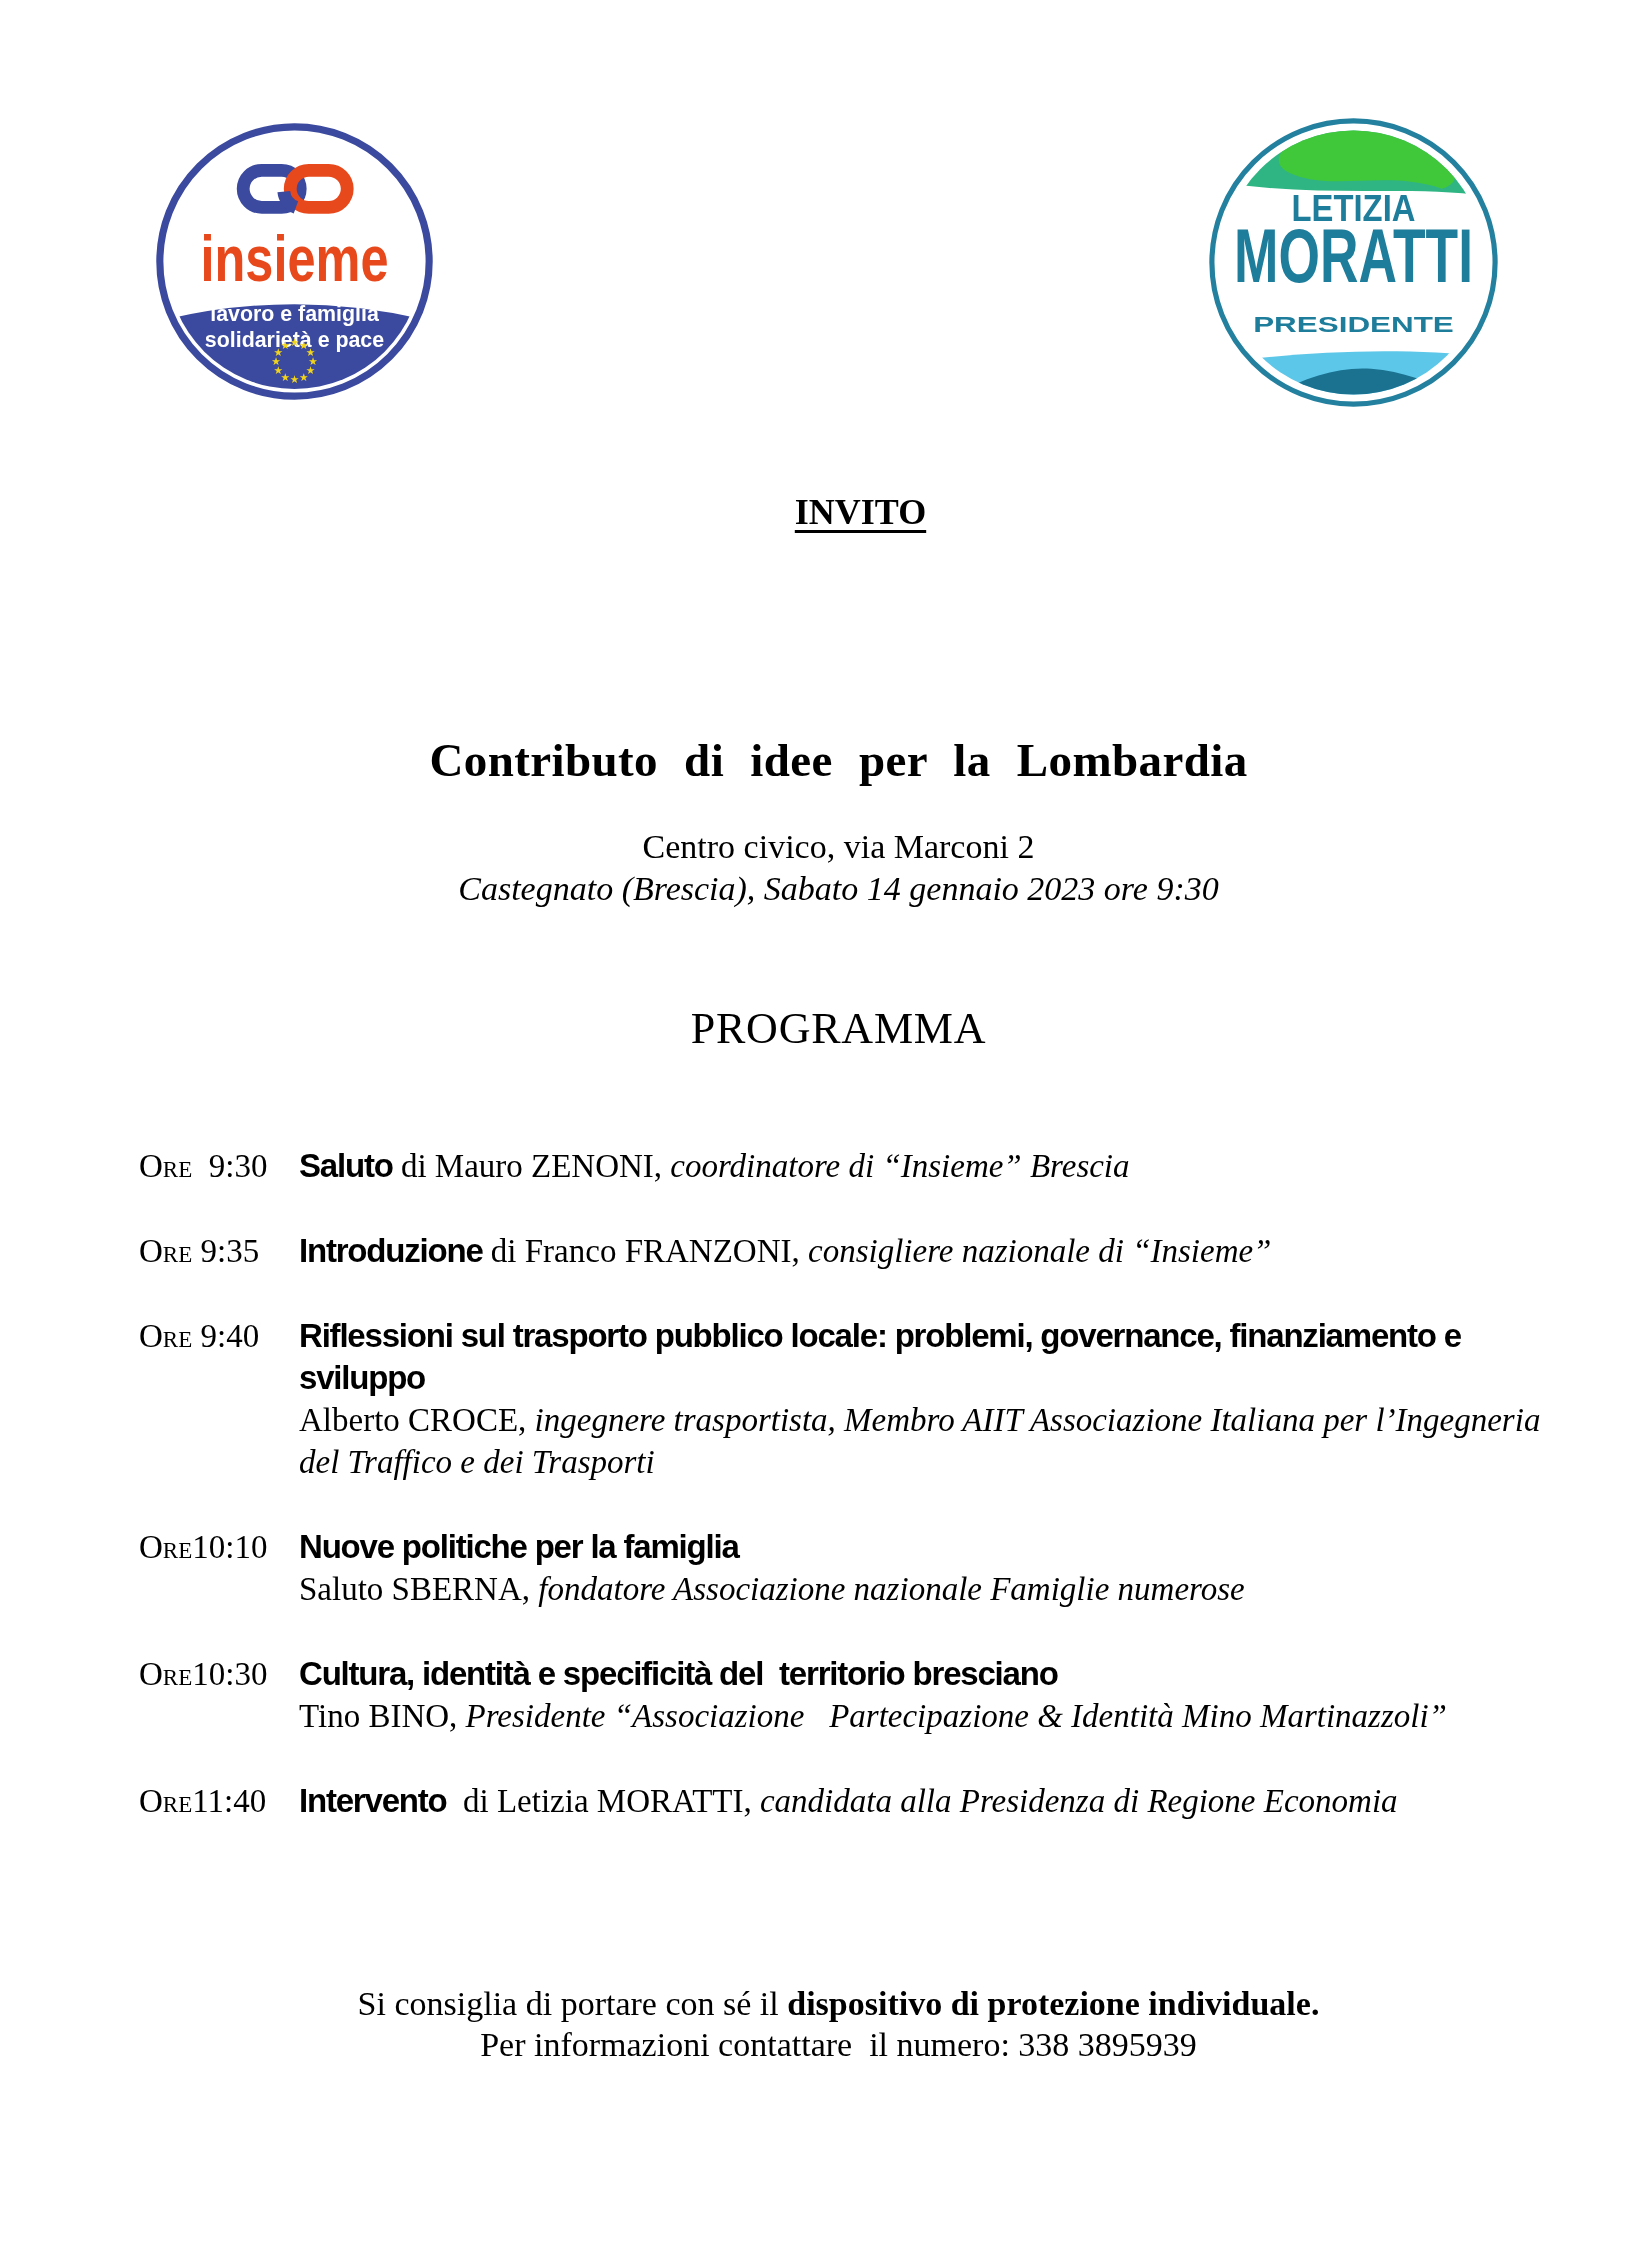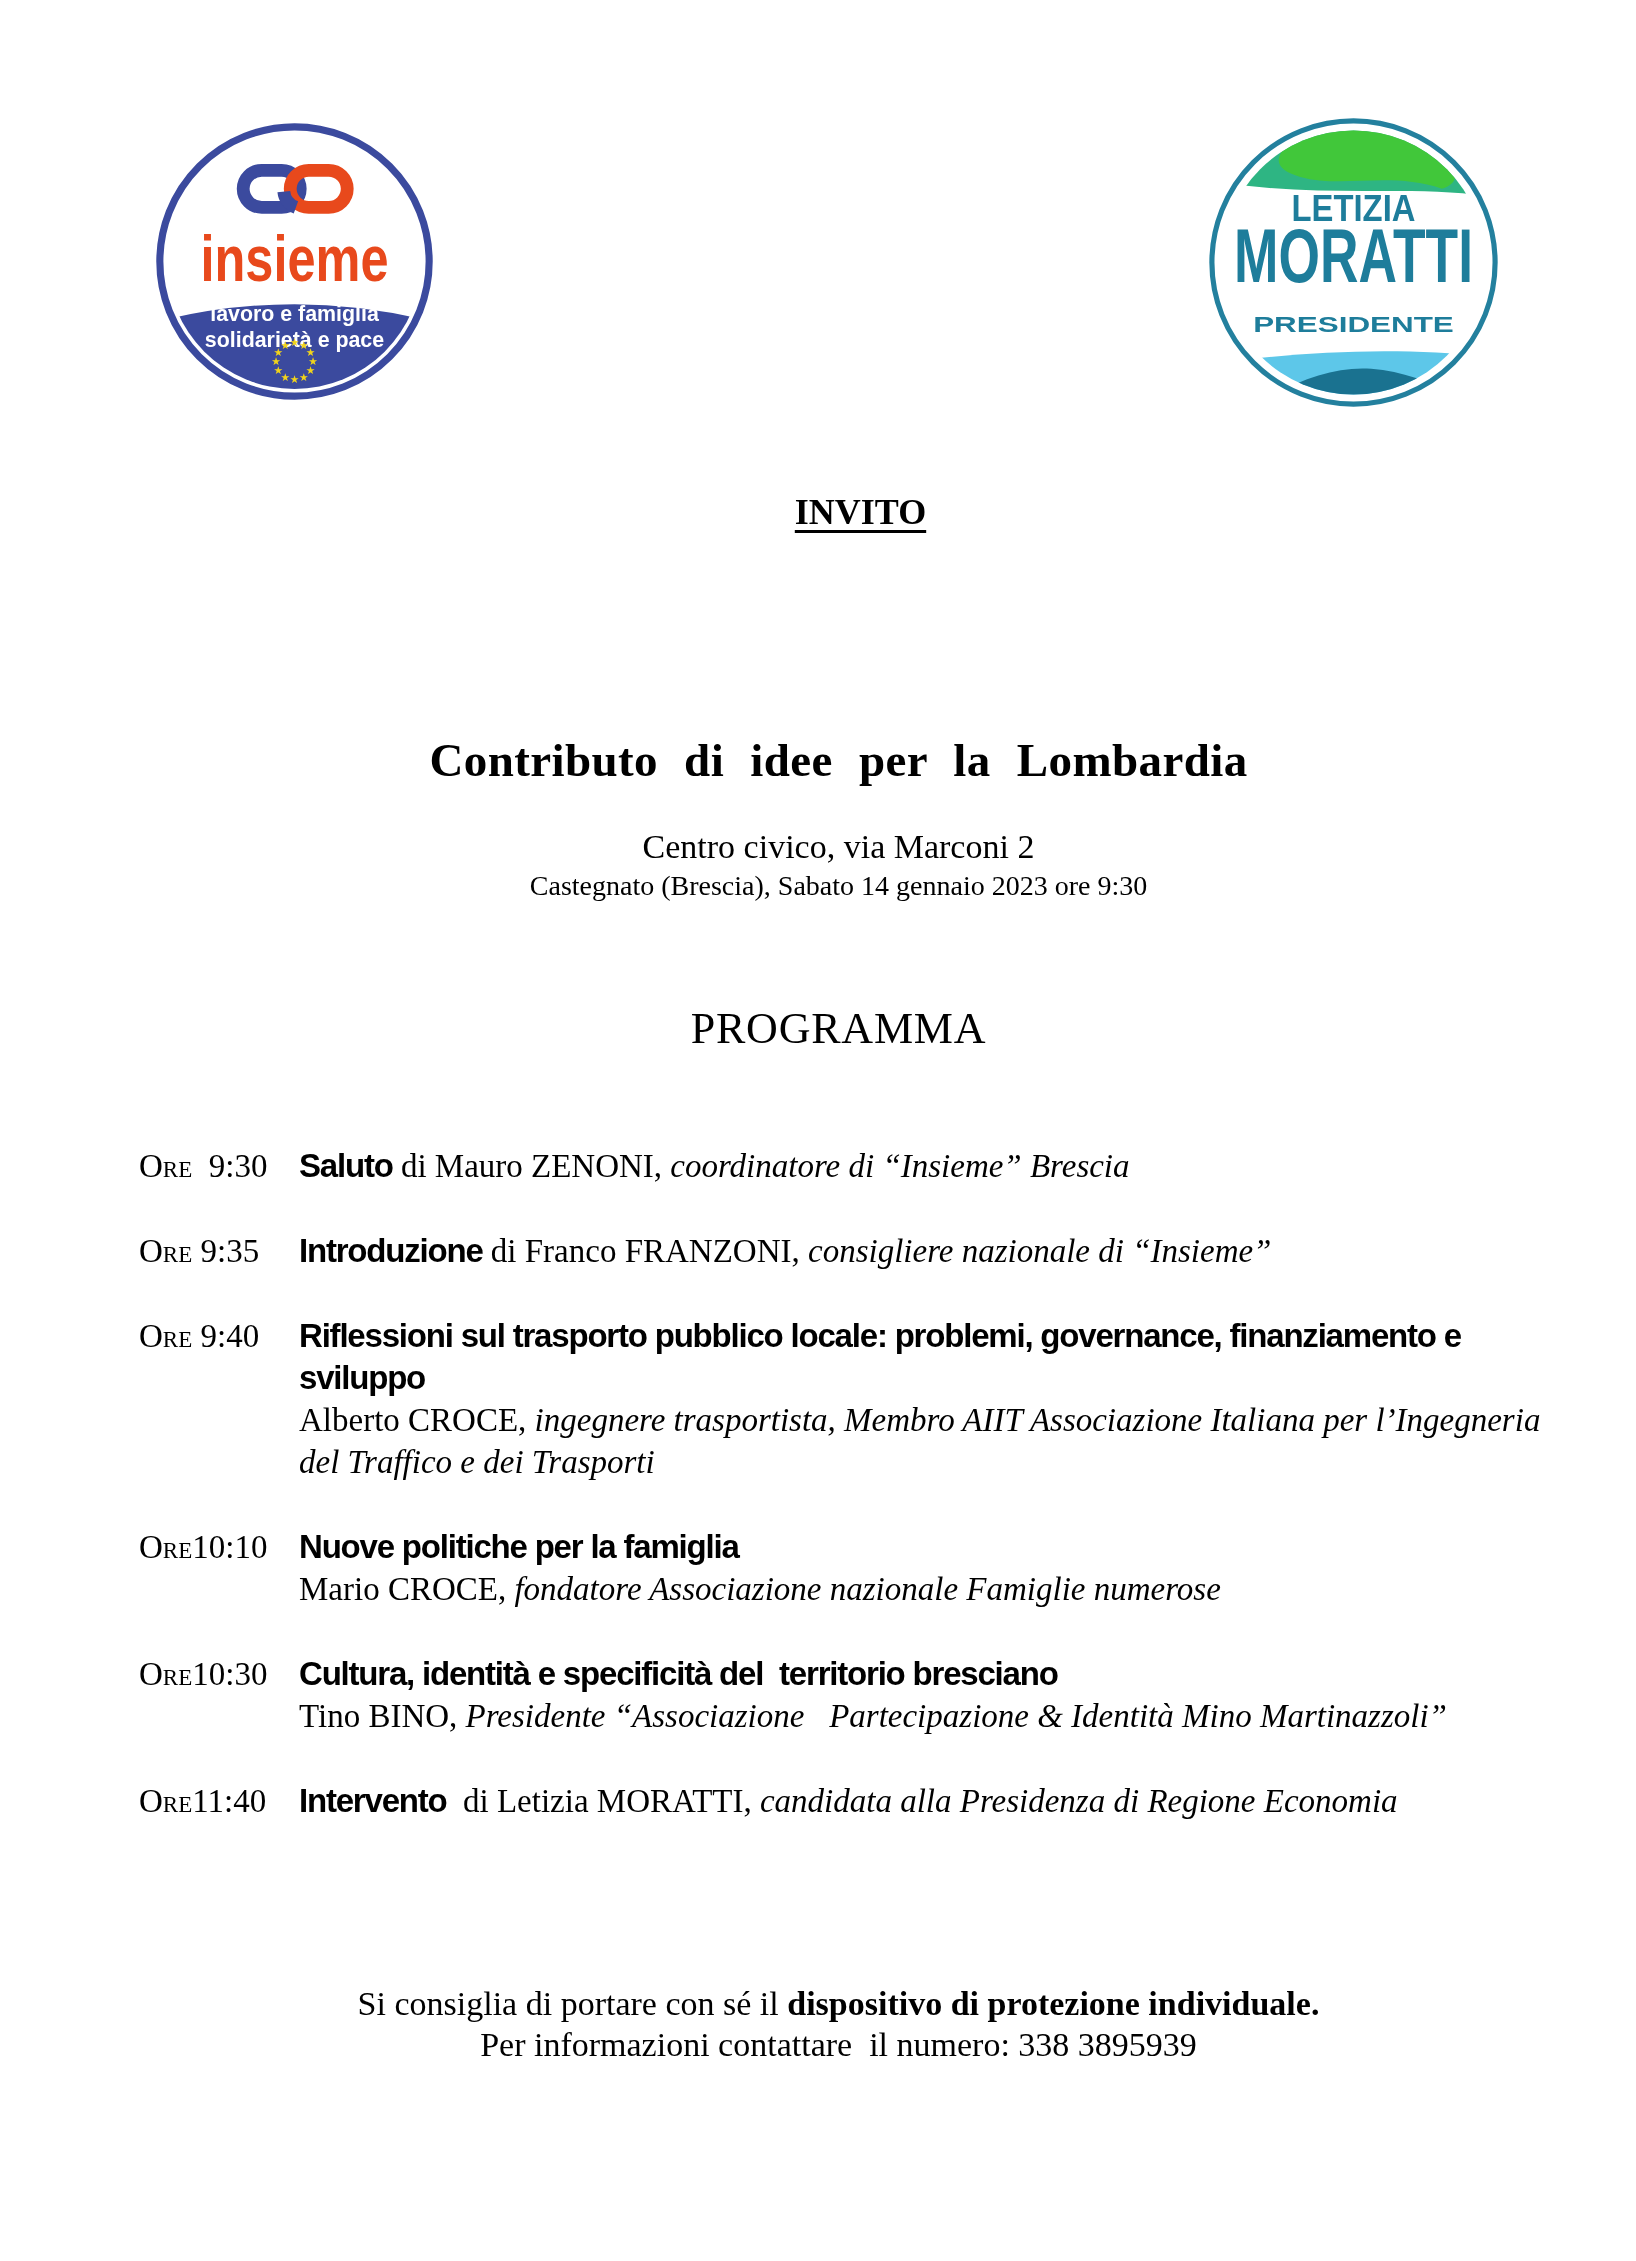--- a/index.html
+++ b/index.html
@@ -18,7 +18,7 @@
   .invito span{text-decoration:underline;text-decoration-thickness:2.5px;text-underline-offset:5.7px;margin-left:44px;}
   .event-title{top:733px;font-size:47px;font-weight:700;word-spacing:14px;letter-spacing:0.4px;}
   .venue{top:828px;font-size:34px;}
-  .dateline{top:870px;font-size:28px;}
+  .dateline{top:870px;font-size:34px;font-style:italic;}
   .programma{top:1003px;font-size:44px;letter-spacing:0.8px;}
 
   

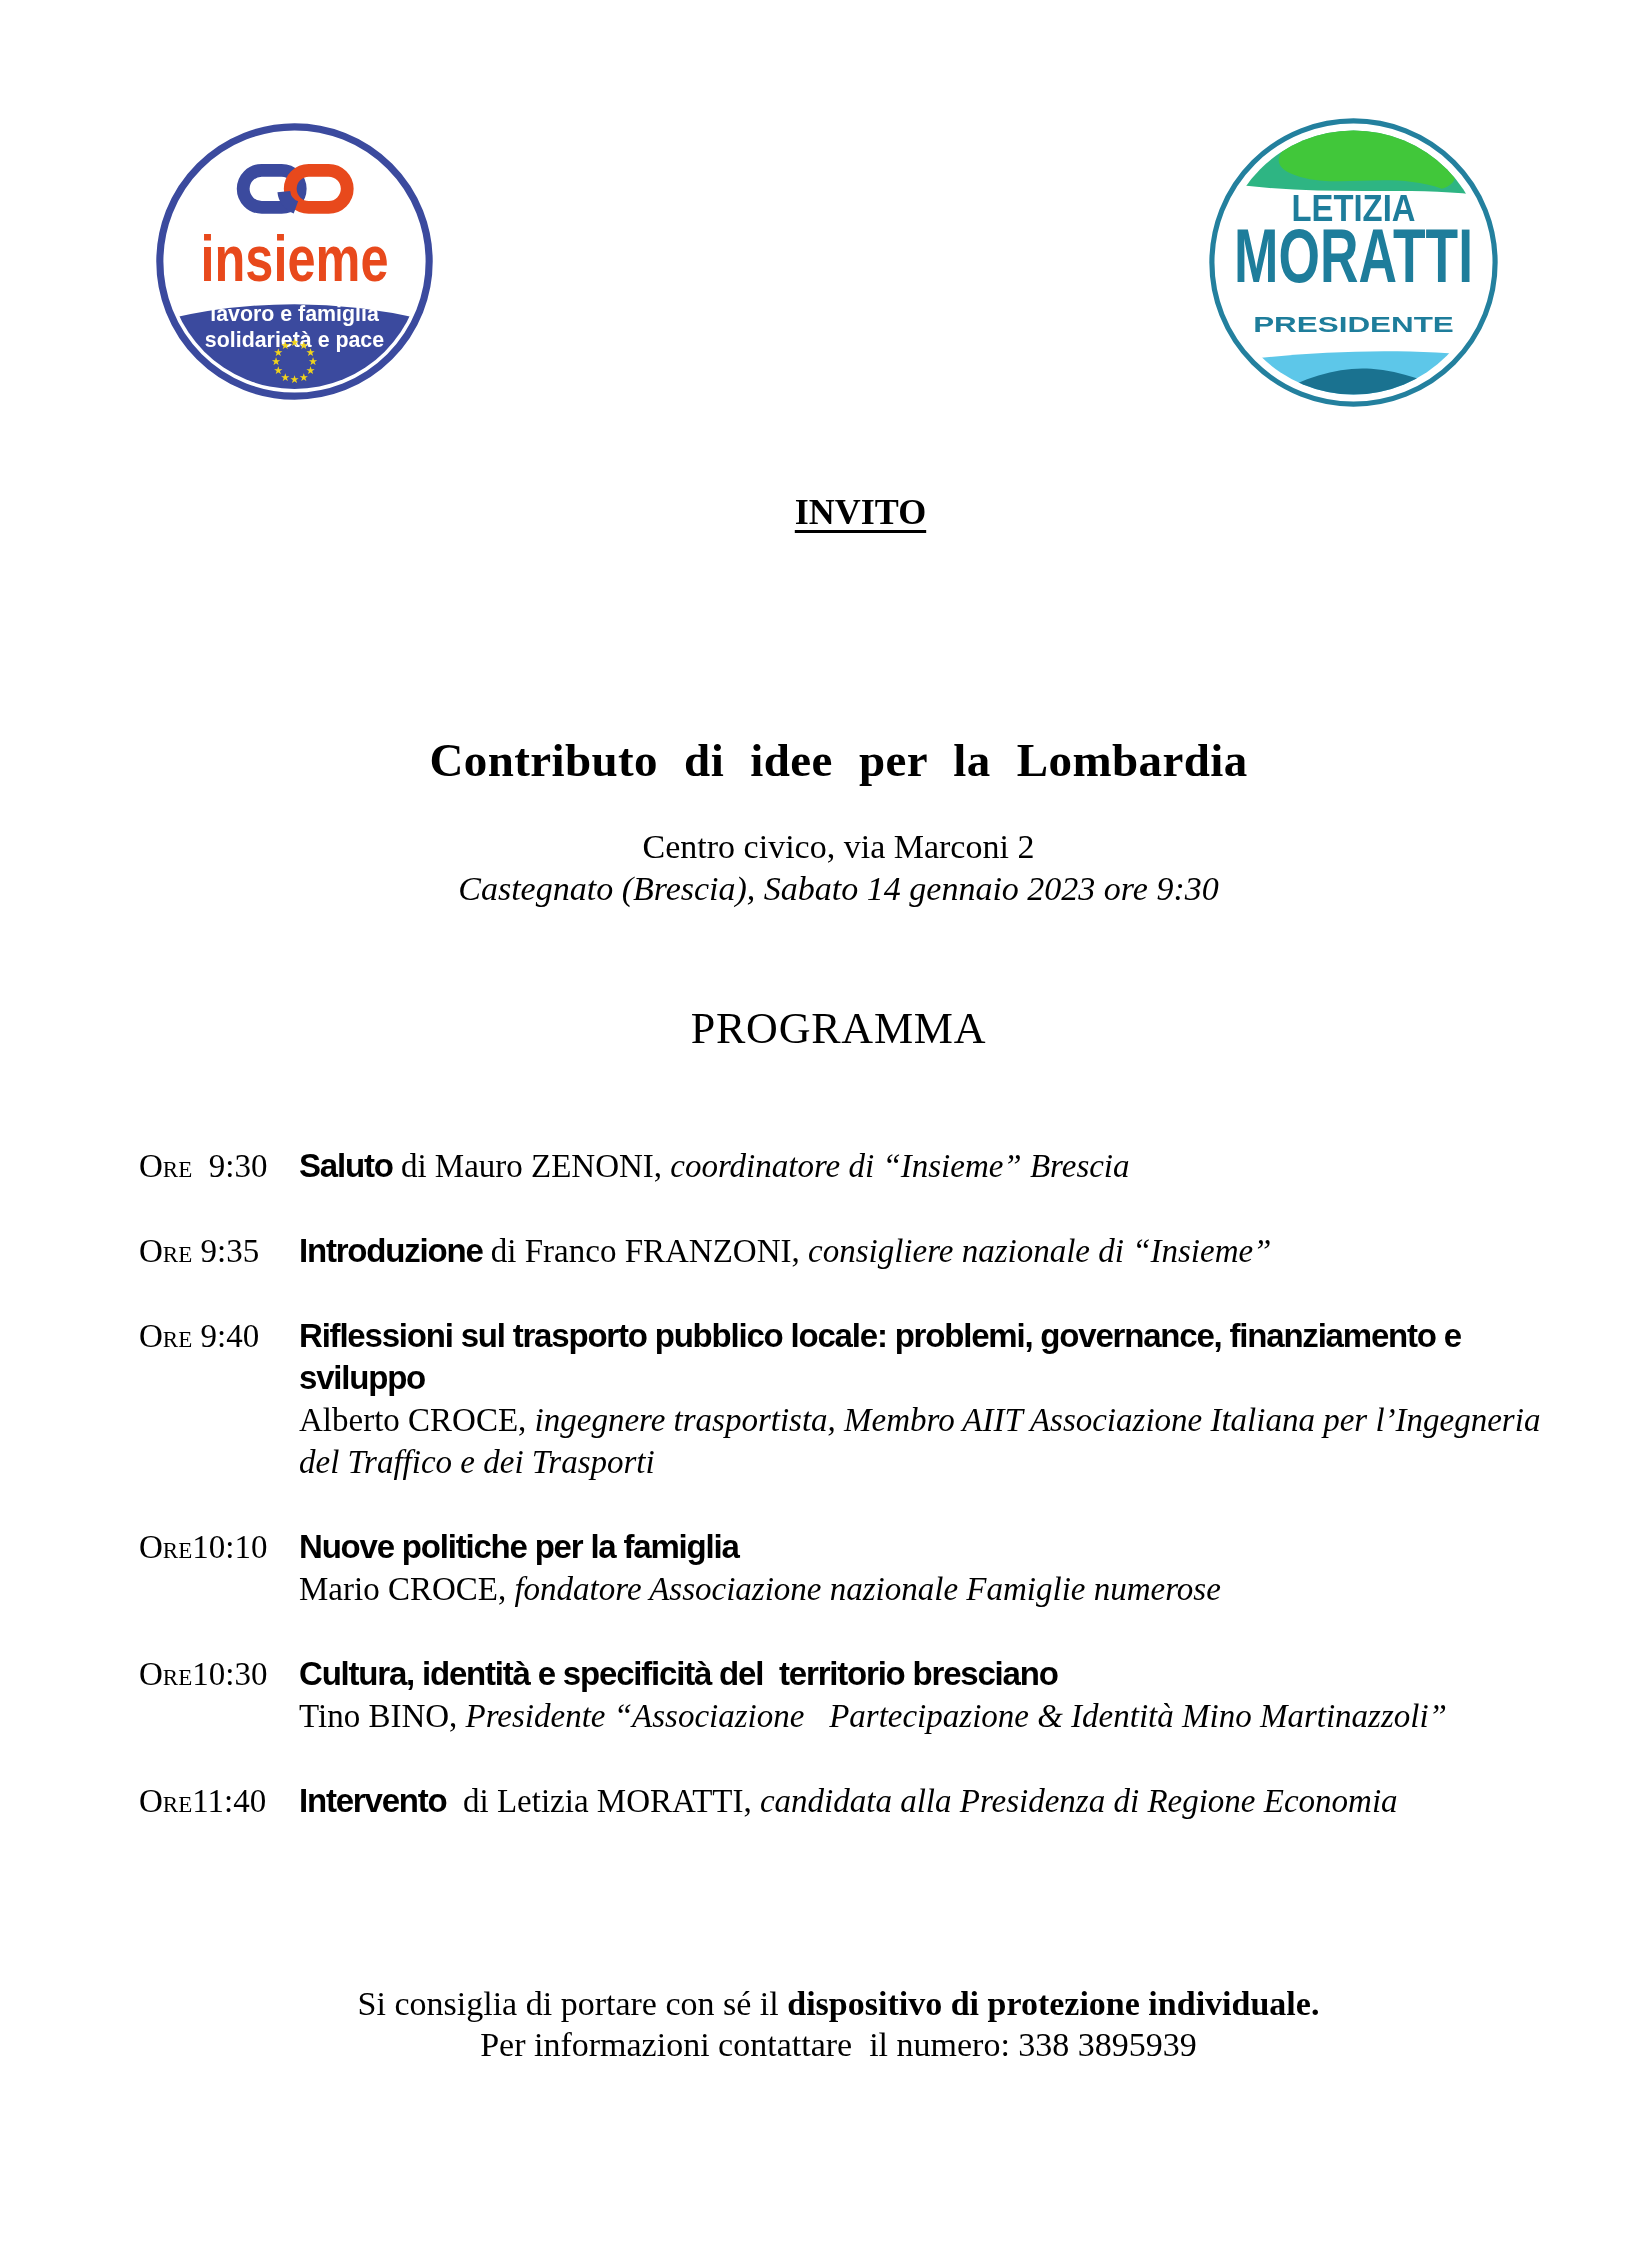--- a/index.html
+++ b/index.html
@@ -118,7 +118,7 @@
     <div class="program-item">
       <span class="program-time">Ore10:10</span>
       <div><b class="ttl">Nuove politiche per la famiglia</b></div>
-      <div><span class="run">Mario CROCE, </span><span class="run it">fondatore Associazione nazionale Famiglie numerose</span></div>
+      <div><span class="run">Saluto SBERNA, </span><span class="run it">fondatore Associazione nazionale Famiglie numerose</span></div>
     </div>
 
     <div class="program-item">

